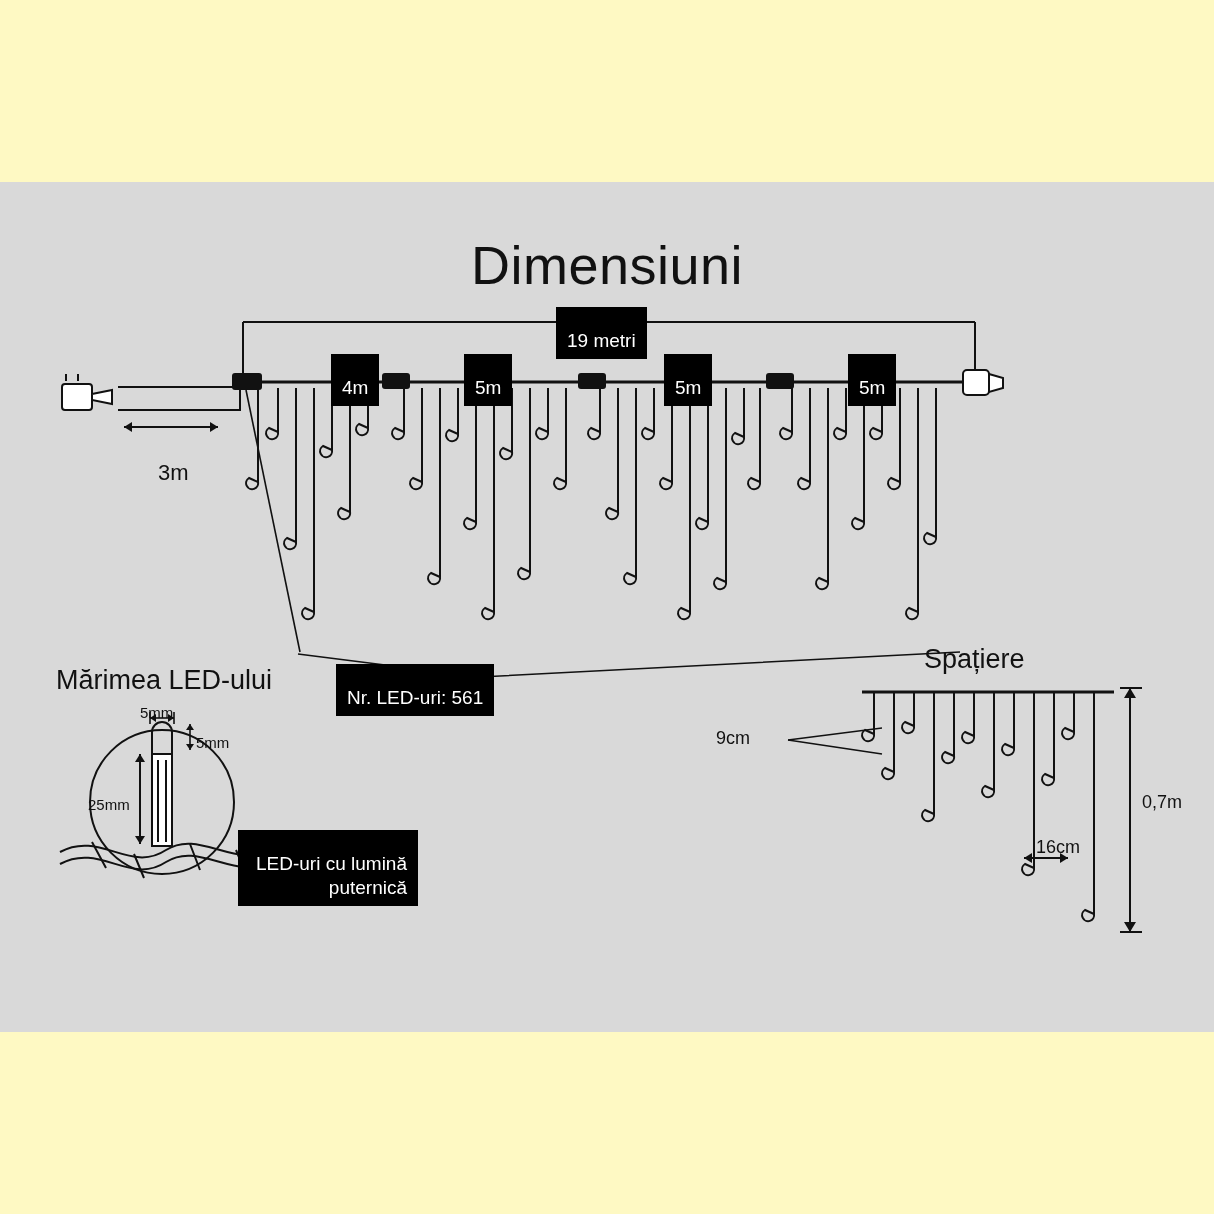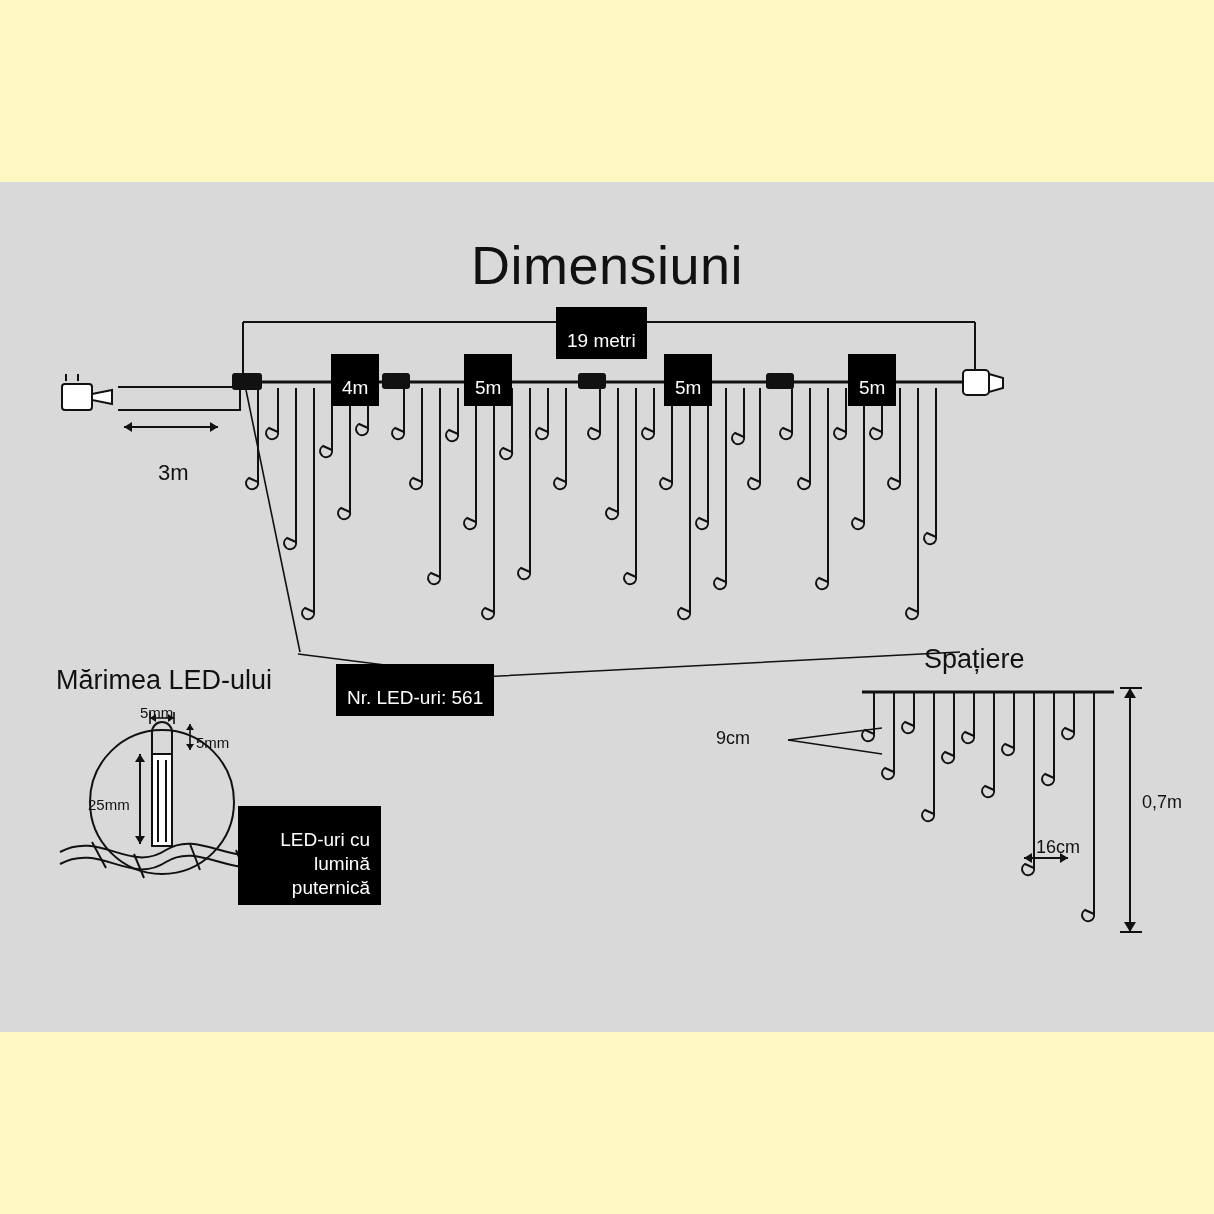--- a/index.html
+++ b/index.html
@@ -249,7 +249,7 @@
     <div class="abs lbl tiny" style="left:140px; top:522px;">5mm</div>
     <div class="abs lbl tiny" style="left:196px; top:552px;">5mm</div>
     <div class="abs lbl tiny" style="left:88px; top:614px;">25mm</div>
-    <div class="abs chip" style="left:238px; top:624px; width:143px;">LED-uri cu lumină
+    <div class="abs chip" style="left:238px; top:648px; width:180px;">LED-uri cu lumină
 puternică</div>
 
     <div class="abs lbl big" style="left:924px; top:462px;">Spațiere</div>

